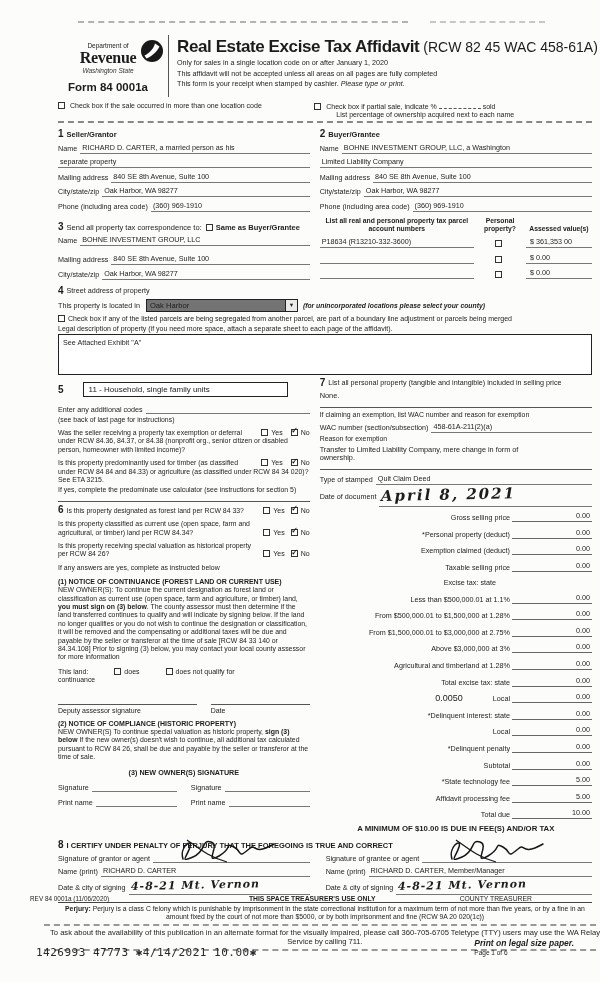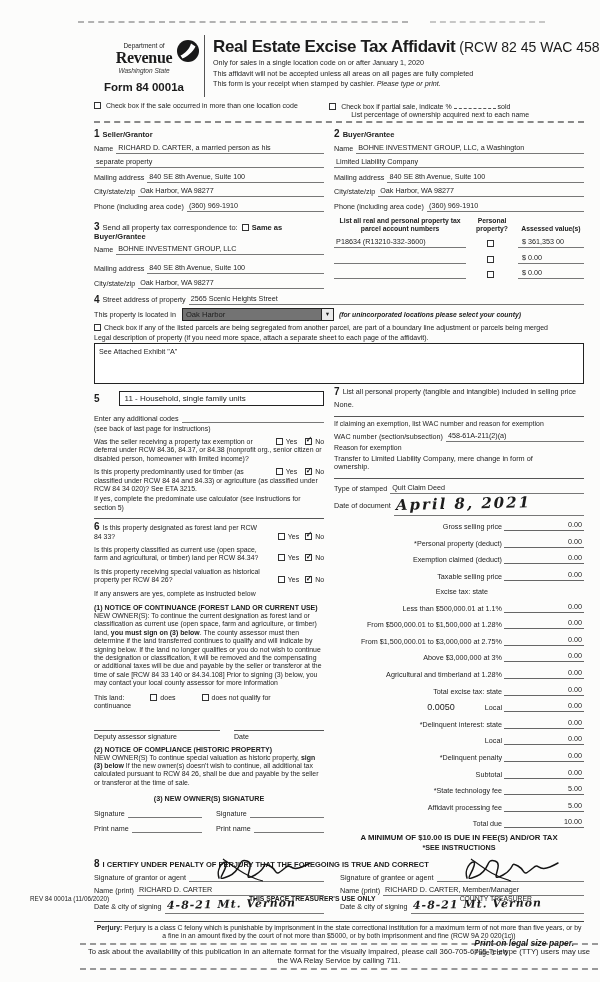--- a/index.html
+++ b/index.html
@@ -11,7 +11,7 @@
   }
   .scan-top { position:absolute; top:21px; left:78px; width:330px; border-top:2px dashed #777; opacity:.55; }
   .scan-top2 { position:absolute; top:21px; left:430px; width:115px; border-top:2px dashed #888; opacity:.45; }
-  .inner { position:absolute; left:58px; right:16px; top:33px;margin-left:36px; }
+  .inner { position:absolute; left:58px; right:8px; top:33px; }
 
   
   .hdr { display:flex; }

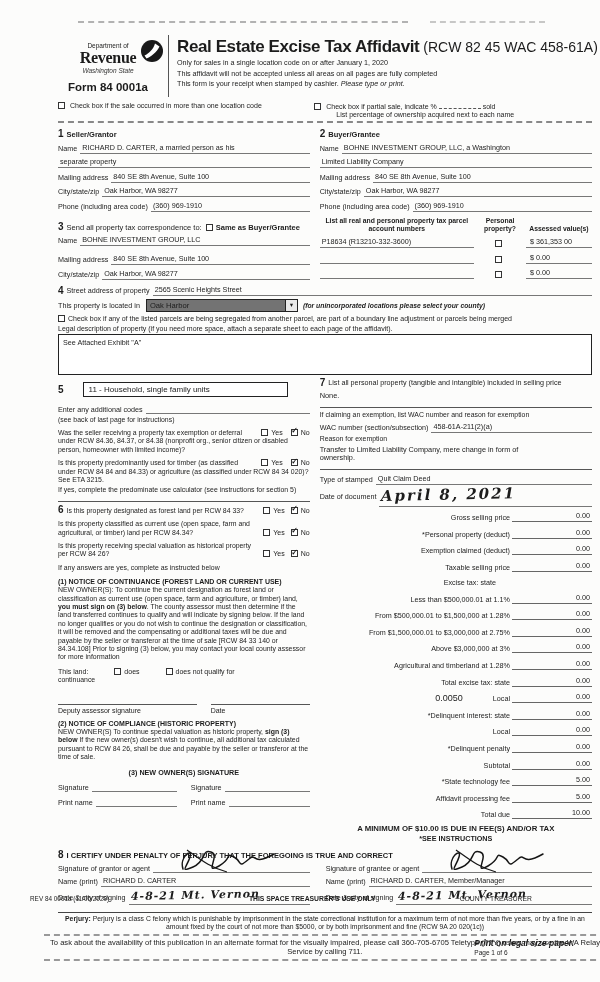--- a/index.html
+++ b/index.html
@@ -262,7 +262,6 @@
       <div class="frow" style="margin-top:0;">
         <span class="secno">4</span>
         <span class="flbl">Street address of property</span>
-        <span class="ffill">2565 Scenic Heights Street</span>
       </div>
       <div class="locrow">
         <span class="flbl">This property is located in</span>

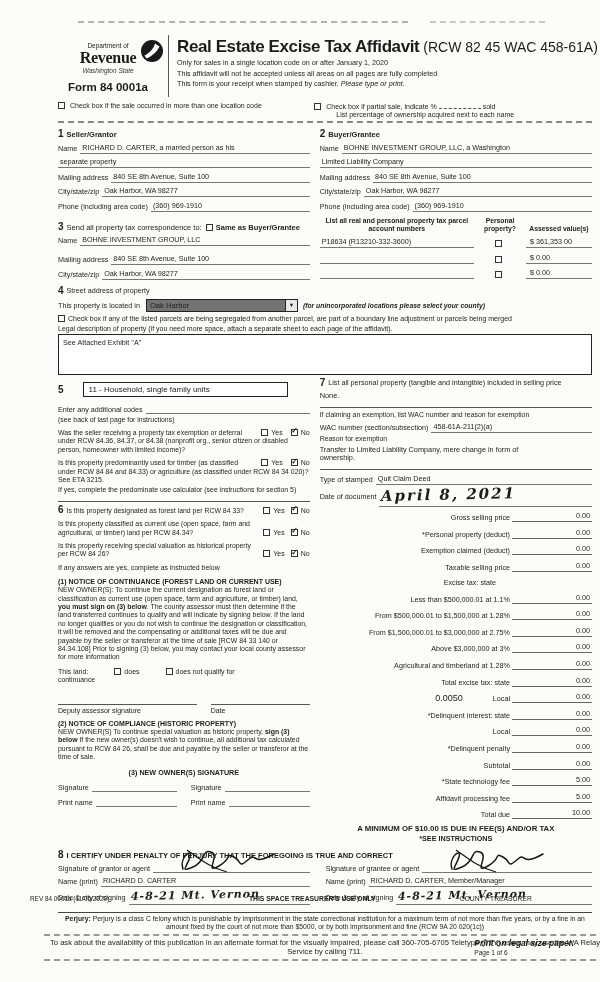--- a/index.html
+++ b/index.html
@@ -477,7 +477,6 @@
           </div>
 
         <div class="minnote">A MINIMUM OF $10.00 IS DUE IN FEE(S) AND/OR TAX</div>
-        <div class="seenote">*SEE INSTRUCTIONS</div>
       </div>
     </div>
 

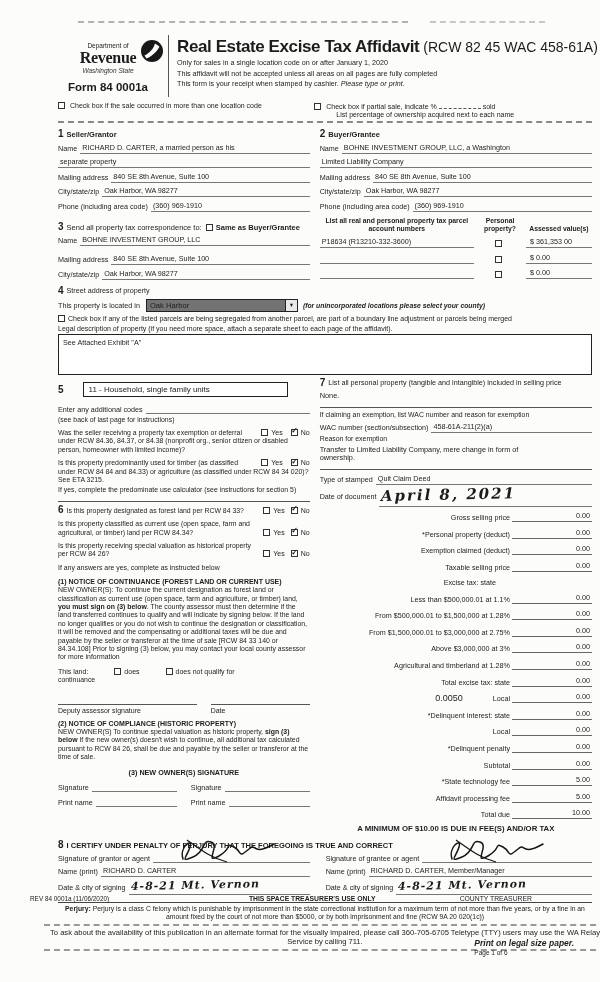--- a/index.html
+++ b/index.html
@@ -536,6 +536,7 @@
     <div class="f3">COUNTY TREASURER</div>
   </div>
 
+  <div class="stamp">1426993 47773 ✱4/14/2021 10.00✱</div>
   <div class="printnote">
     <div class="p1">Print on legal size paper.</div>
     <div class="p2">Page 1 of 6</div>

